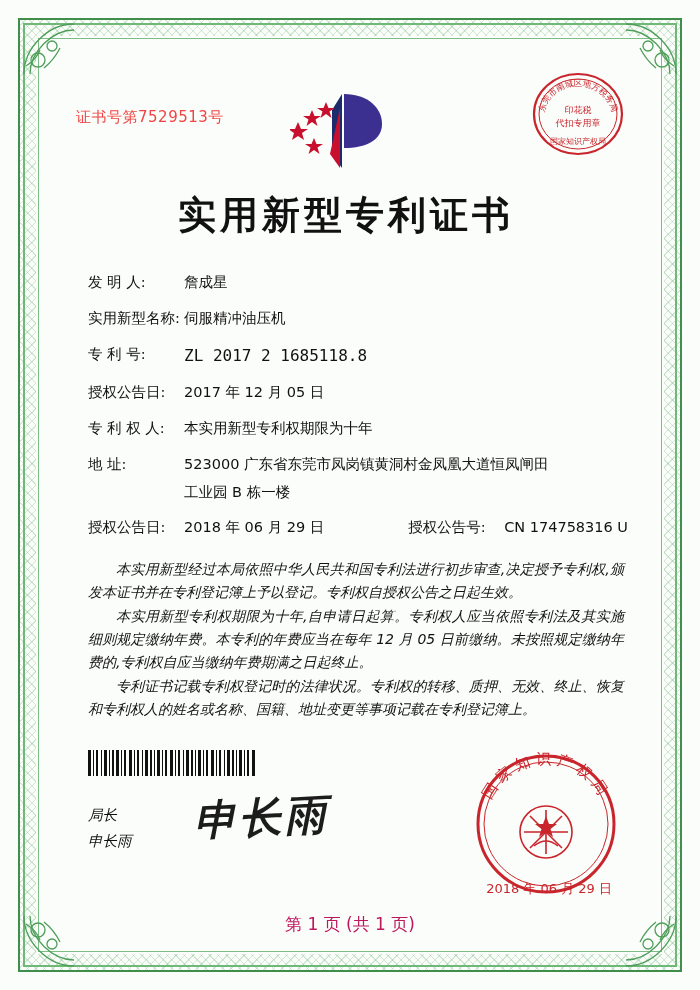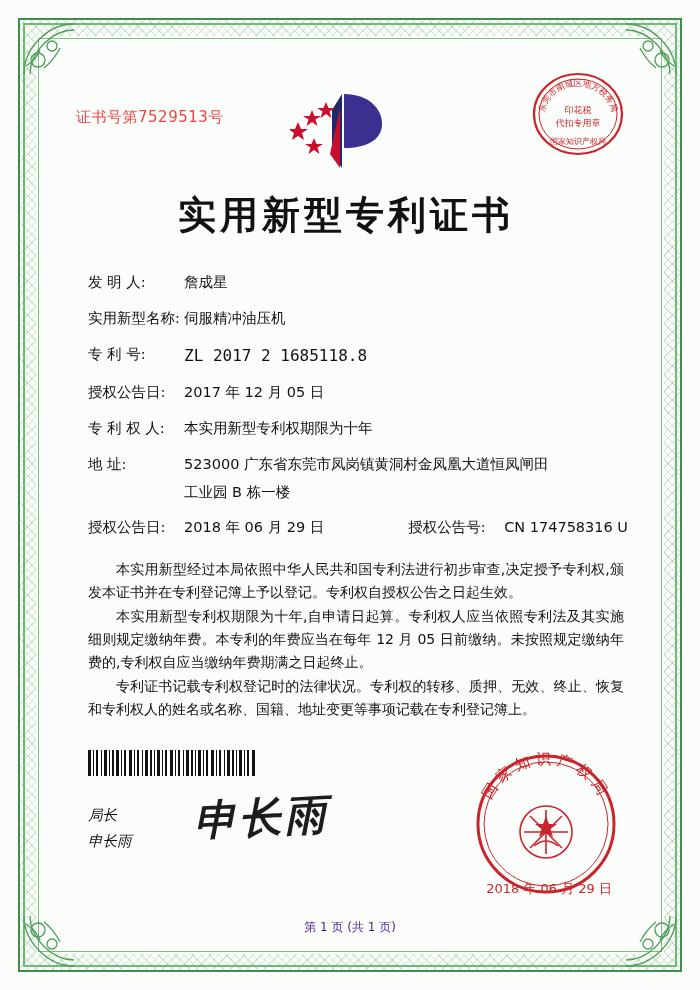--- a/index.html
+++ b/index.html
@@ -93,7 +93,7 @@
 
   .paras{
     position:absolute;left:26px;right:14px;top:498px;
-    font-size:14px;line-height:1.62;color:#111;text-align:justify;
+    font-size:14px;line-height:1.62;color:#111;text-align:justify;font-style:italic;
   }
   .paras p{margin:0 0 2px 0;text-indent:2em;}
 

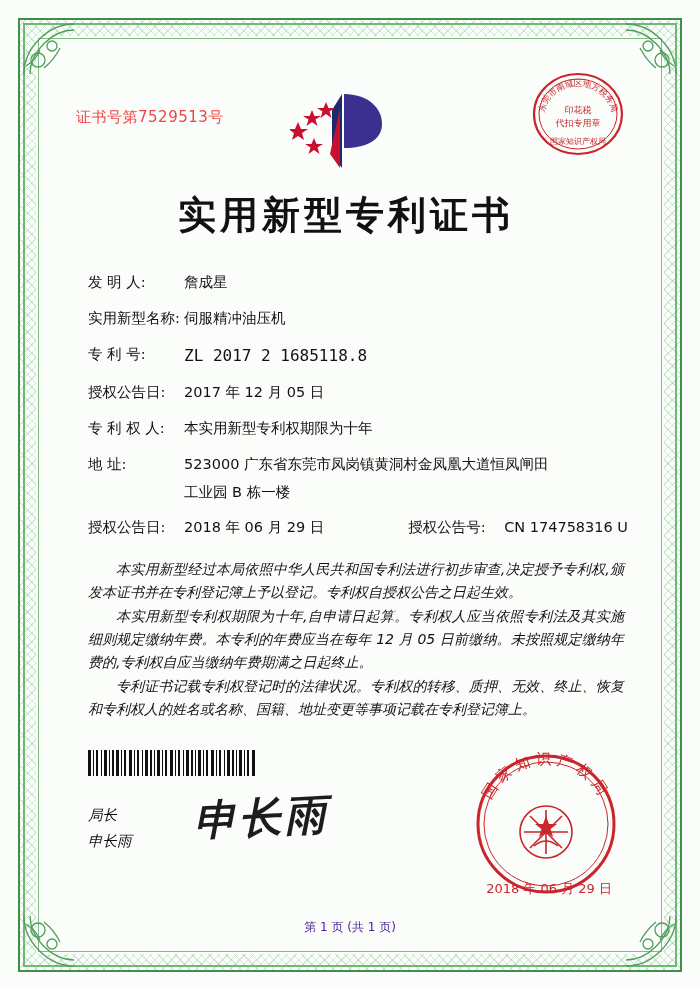--- a/index.html
+++ b/index.html
@@ -123,7 +123,7 @@
   }
   .footer{
     position:absolute;left:0;right:0;bottom:-6px;
-    text-align:center;font-size:12px;color:#4c1d95;
+    text-align:center;font-size:17px;color:#be185d;
   }
 </style>
 </head>

